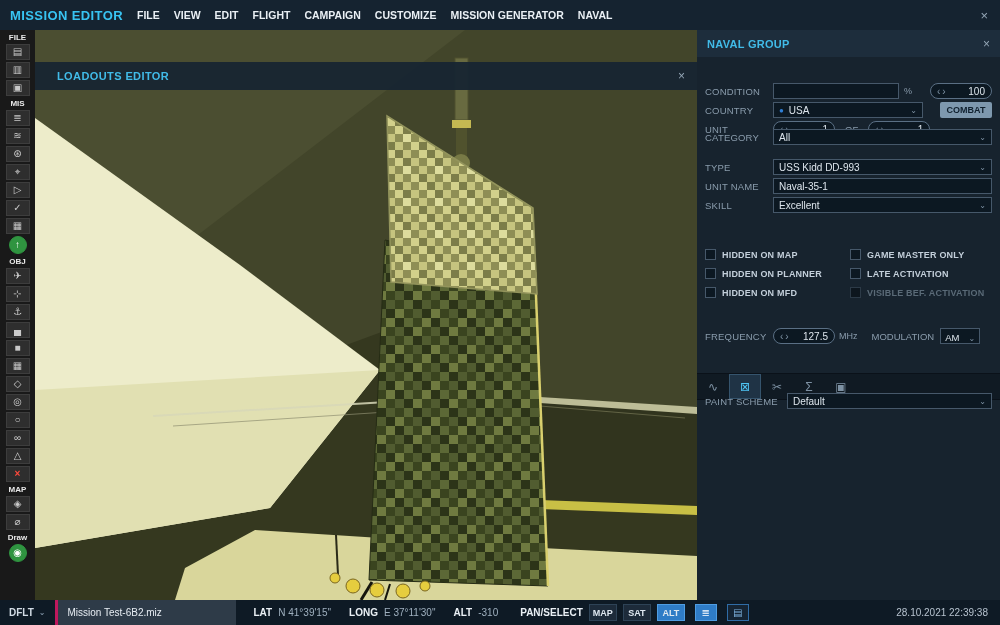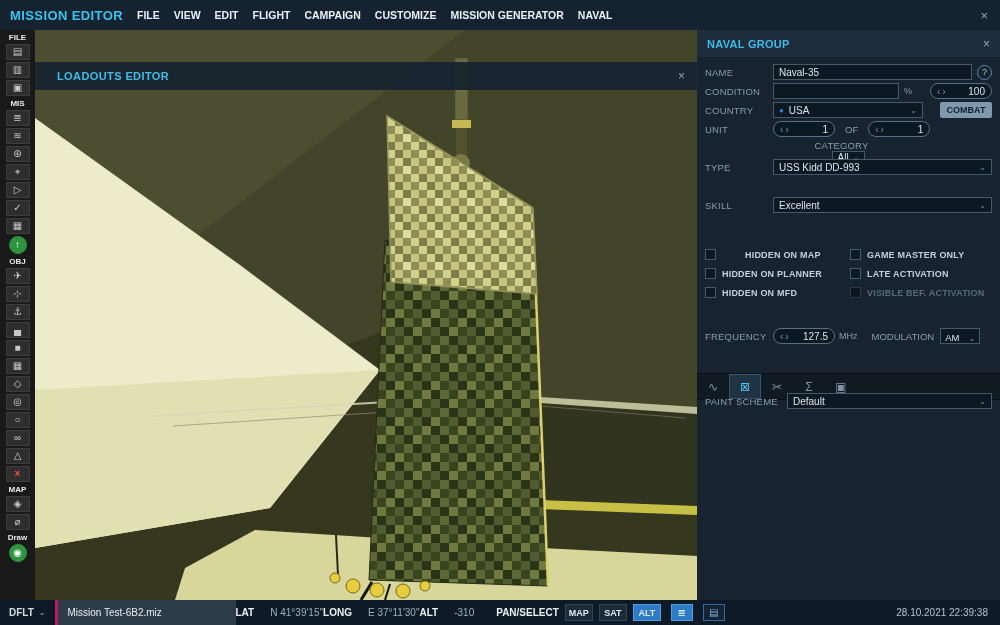--- a/index.html
+++ b/index.html
@@ -242,11 +242,6 @@
       <span class="panel-close">×</span>
     </div>
 
-    <div class="frow" style="top:34px;">
-      <span class="flabel">NAME</span>
-      <input class="tinput" value="Naval-35" style="">
-      <span class="help-btn">?</span>
-    </div>
 
     <div class="frow" style="top:53px;">
       <span class="flabel">CONDITION</span>

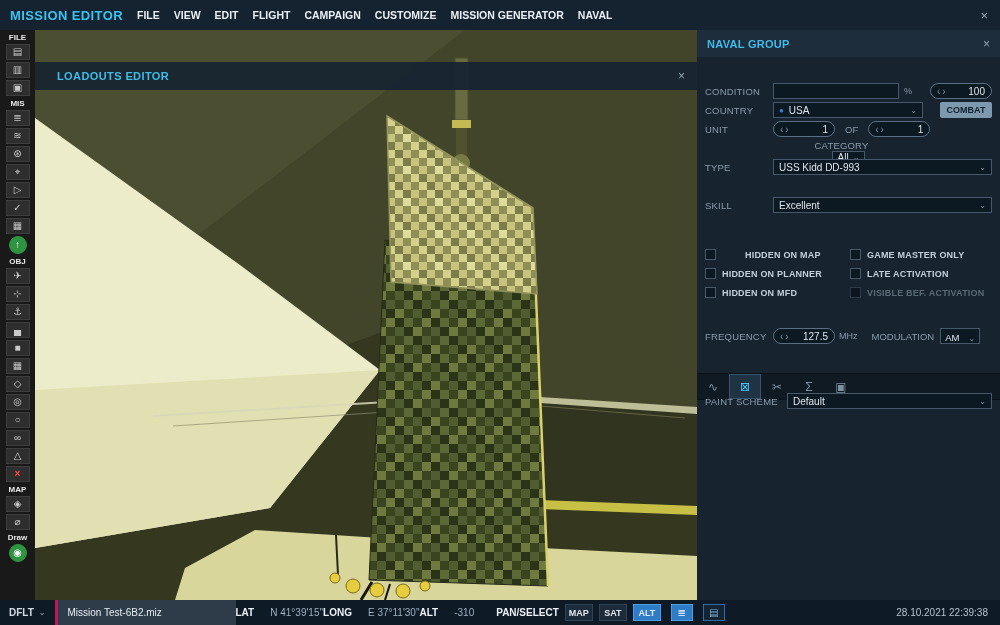--- a/index.html
+++ b/index.html
@@ -279,7 +279,7 @@
       </div>
     </div>
 
-    <div class="frow" style="top:110px;flex-direction:column;">
+    <div class="frow" style="top:99px;">
       <span class="flabel">CATEGORY</span>
       <div class="dropdown">
         <span>All</span>

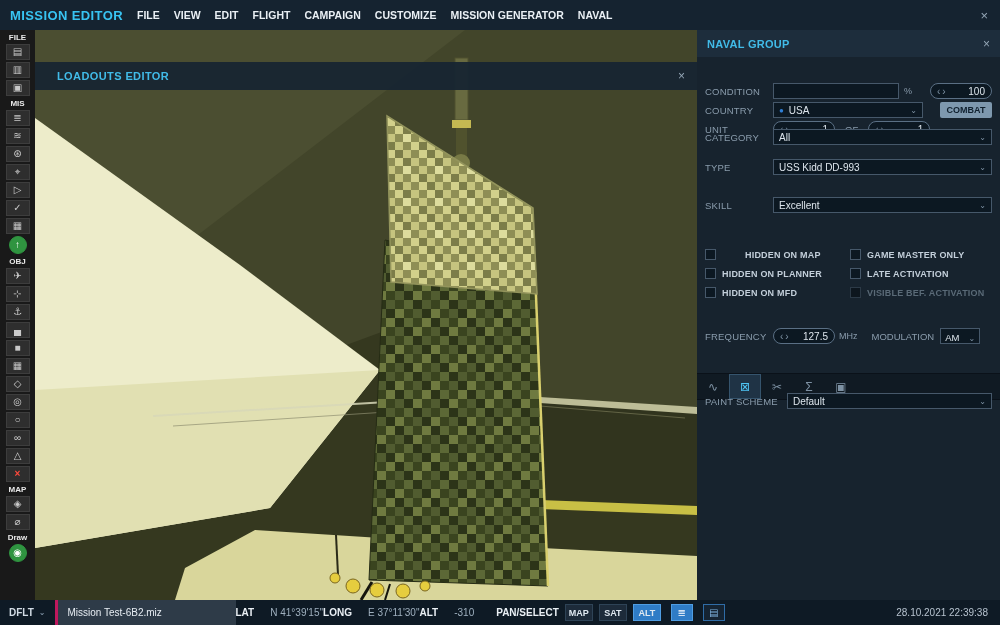--- a/index.html
+++ b/index.html
@@ -295,6 +295,10 @@
       </div>
     </div>
 
+    <div class="frow" style="top:148px;">
+      <span class="flabel">UNIT NAME</span>
+      <input class="tinput" value="Naval-35-1" style="">
+    </div>
 
     <div class="frow" style="top:167px;">
       <span class="flabel">SKILL</span>

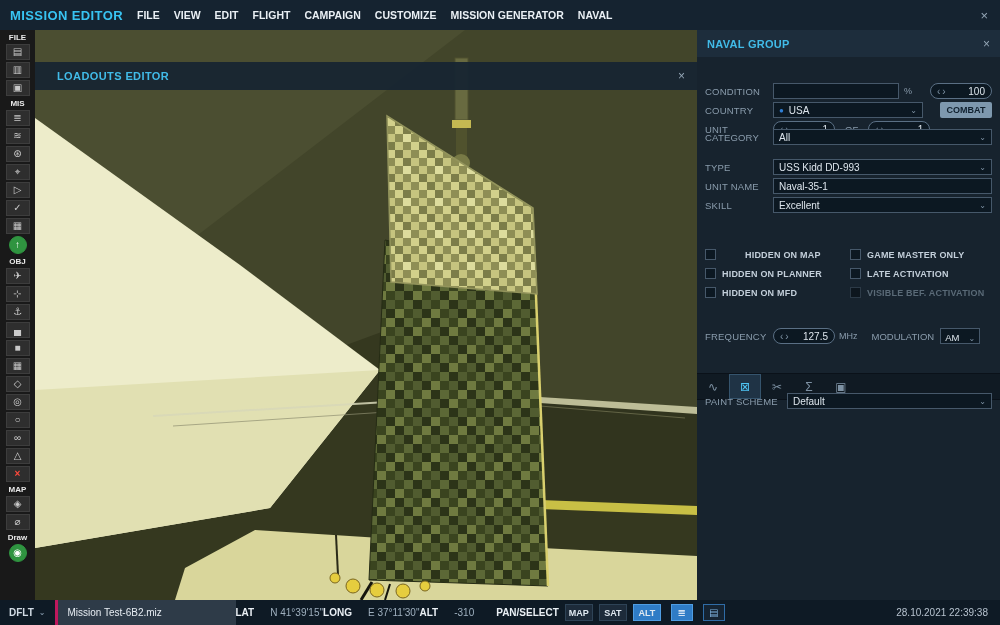--- a/index.html
+++ b/index.html
@@ -308,7 +308,7 @@
       </div>
     </div>
 
-    <div class="cb-row" style="top:218px;left:8px;gap:23px;">
+    <div class="cb-row" style="top:218px;left:8px;">
       <span class="checkbox"></span>
       <span class="cb-label">HIDDEN ON MAP</span>
     </div>

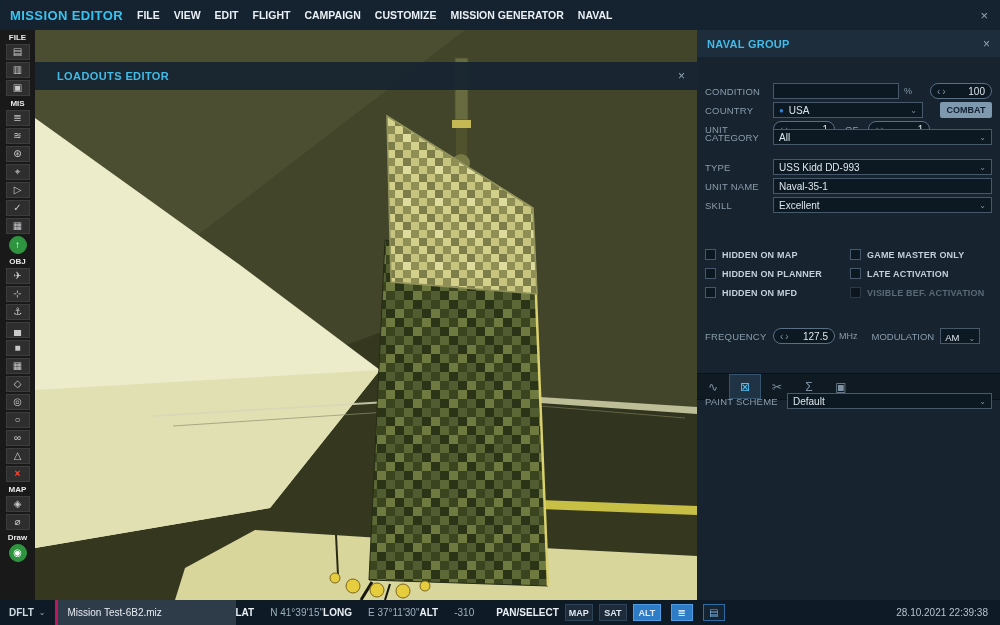--- a/index.html
+++ b/index.html
@@ -66,7 +66,7 @@
   .sb-dflt { display:flex; align-items:center; gap:5px; padding:0 9px; color:#d2dce5; font-weight:bold; height:100%; cursor:pointer; border-right:3px solid #be185d; }
   .sb-dflt .chev { color:#7f93a5; font-size:8px; }
   .sb-mission { background:#2e3b48; height:25px; display:flex; align-items:center; padding:0 10px; width:178px; color:#e7edf3; }
-  .sb-group { display:flex; gap:16px; white-space:nowrap; }
+  .sb-group { display:flex; gap:6px; margin-left:18px; white-space:nowrap; }
   .sb-label { color:#eaf0f5; font-weight:bold; }
   .sb-val { color:#9fb0bf; }
   .sb-mode { color:#eaf0f5; font-weight:bold; margin-left:22px; }

